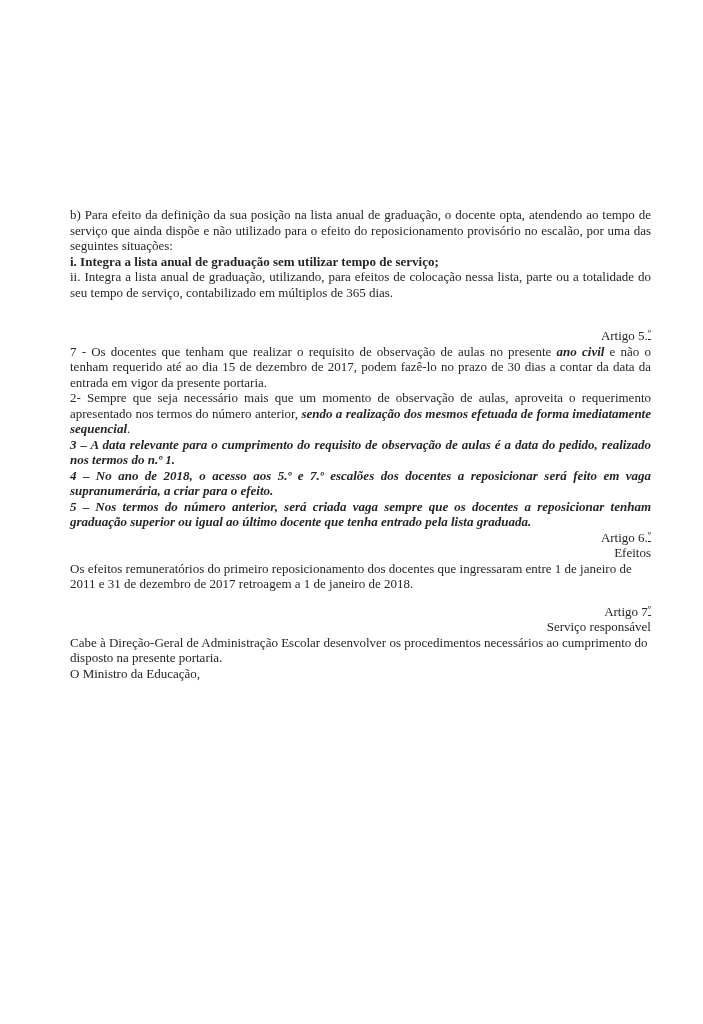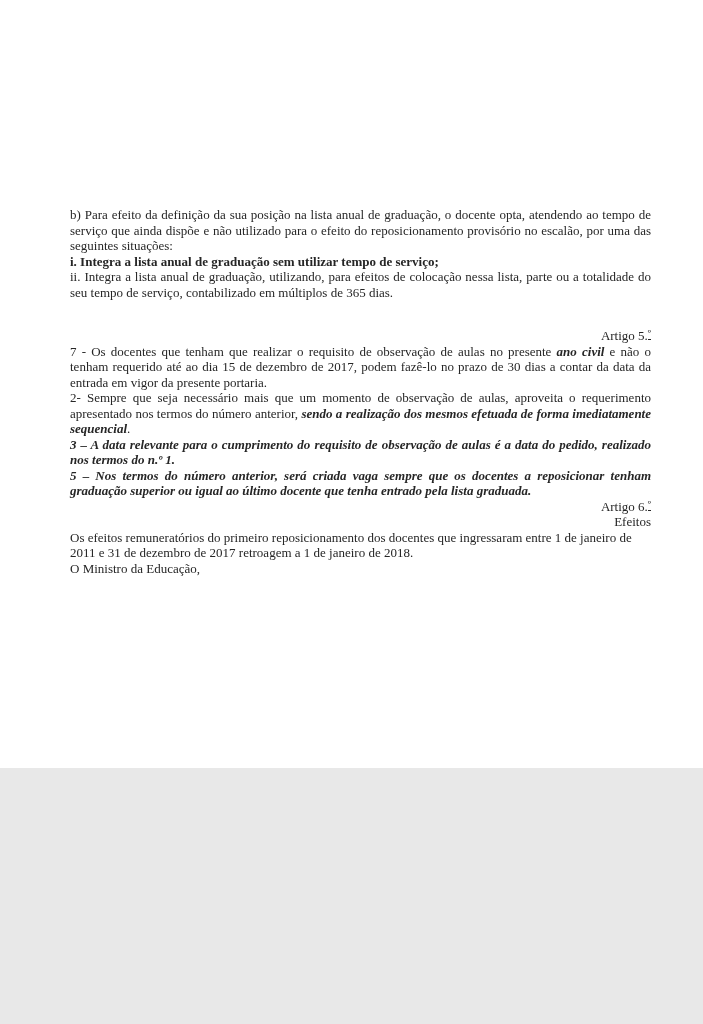--- a/index.html
+++ b/index.html
@@ -10,7 +10,7 @@
   .page {
     position: relative;
     width: 703px;
-    height: 768px;
+    height: 1024px;
     margin: 0 auto;
     background: #ffffff;
     box-sizing: border-box;

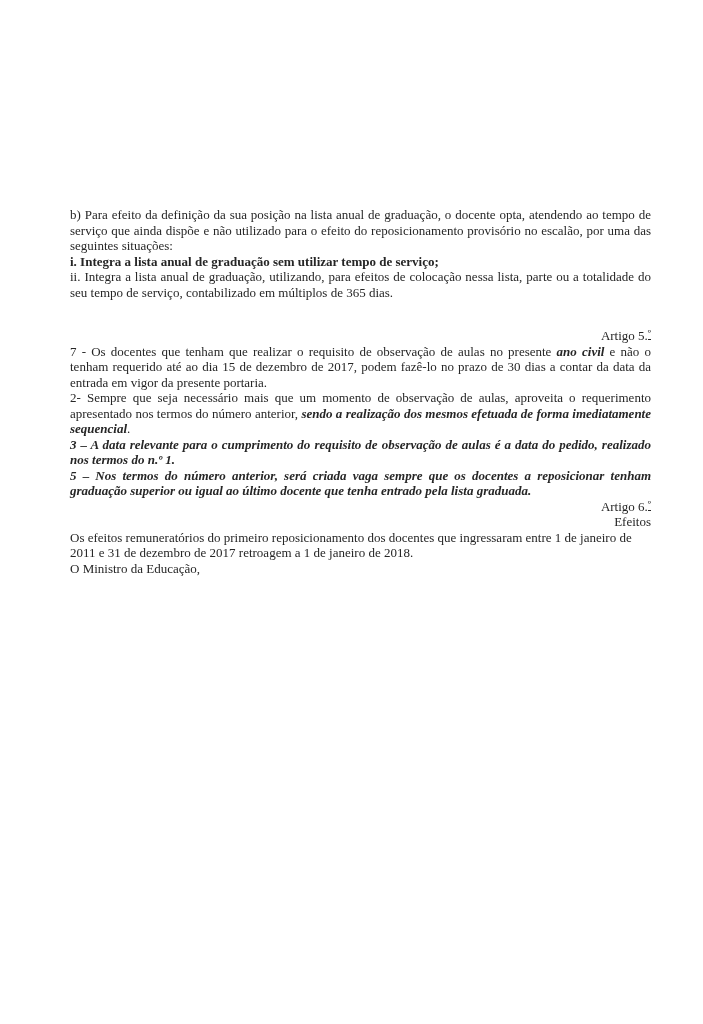--- a/index.html
+++ b/index.html
@@ -76,6 +76,7 @@
     <p class="just"><span>7 - Os docentes que tenham que realizar o requisito de observação de aulas no presente </span><span class="b">ano civil</span><span> e não o tenham requerido até ao dia 15 de dezembro de 2017, podem fazê-lo no prazo de 30 dias a contar da data da entrada em vigor da presente portaria.</span></p>
     <p class="just"><span>2- Sempre que seja necessário mais que um momento de observação de aulas, aproveita o requerimento apresentado nos termos do número anterior, </span><span class="b">sendo a realização dos mesmos efetuada de forma imediatamente sequencial</span><span>.</span></p>
     <p class="just b">3 – A data relevante para o cumprimento do requisito de observação de aulas é a data do pedido, realizado nos termos do n.º 1.</p>
+    <p class="just b">4 – No ano de 2018, o acesso aos 5.º e 7.º escalões dos docentes a reposicionar será feito em vaga supranumerária, a criar para o efeito.</p>
     <p class="just b">5 – Nos termos do número anterior, será criada vaga sempre que os docentes a reposicionar tenham graduação superior ou igual ao último docente que tenha entrado pela lista graduada.</p>
   </div>
 

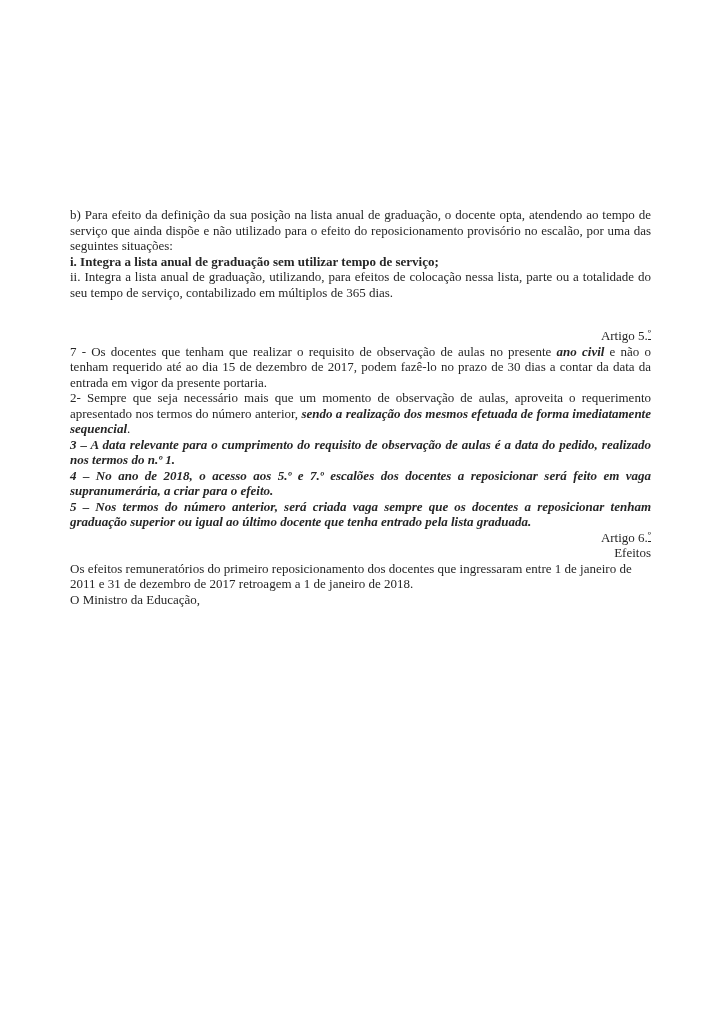--- a/index.html
+++ b/index.html
@@ -86,6 +86,11 @@
     <p>Os efeitos remuneratórios do primeiro reposicionamento dos docentes que ingressaram entre 1 de janeiro de 2011 e 31 de dezembro de 2017 retroagem a 1 de janeiro de 2018.</p>
   </div>
 
+  <div class="article-7">
+    <p class="heading"><span>Artigo 7</span><span class="ord">º</span></p>
+    <p class="heading">Serviço responsável</p>
+    <p>Cabe à Direção-Geral de Administração Escolar desenvolver os procedimentos necessários ao cumprimento do disposto na presente portaria.</p>
+  </div>
 
   <p class="signature">O Ministro da Educação,</p>
 

